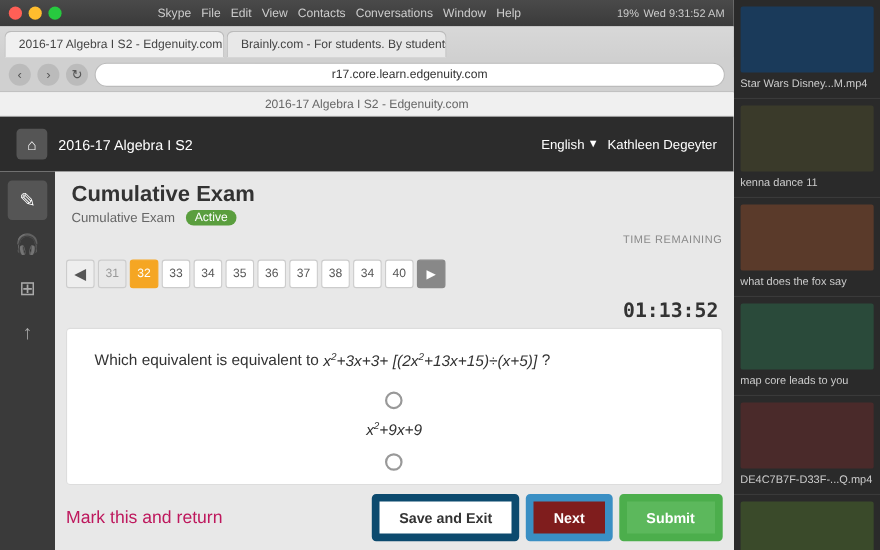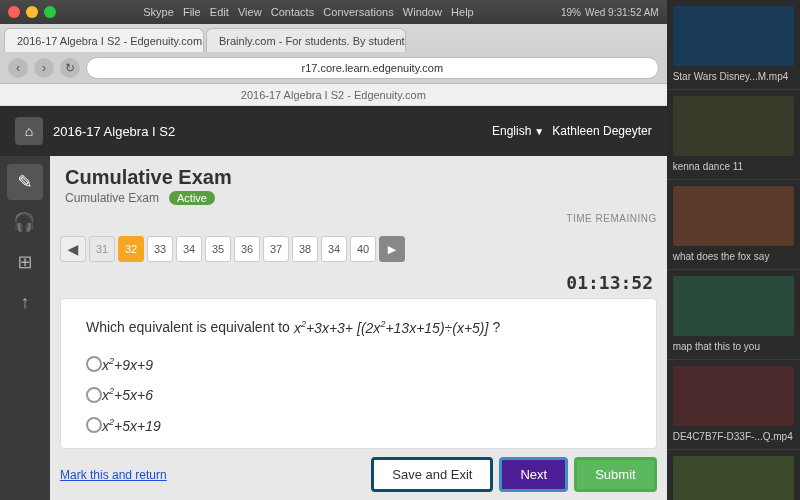--- a/index.html
+++ b/index.html
@@ -258,7 +258,7 @@
     </div>
     <div class="video-item">
       <div class="video-thumb" style="background:#2a4a3a;"></div>
-      <div class="video-title">map that this to you</div>
+      <div class="video-title">map core leads to you</div>
     </div>
     <div class="video-item">
       <div class="video-thumb" style="background:#4a2a2a;"></div>

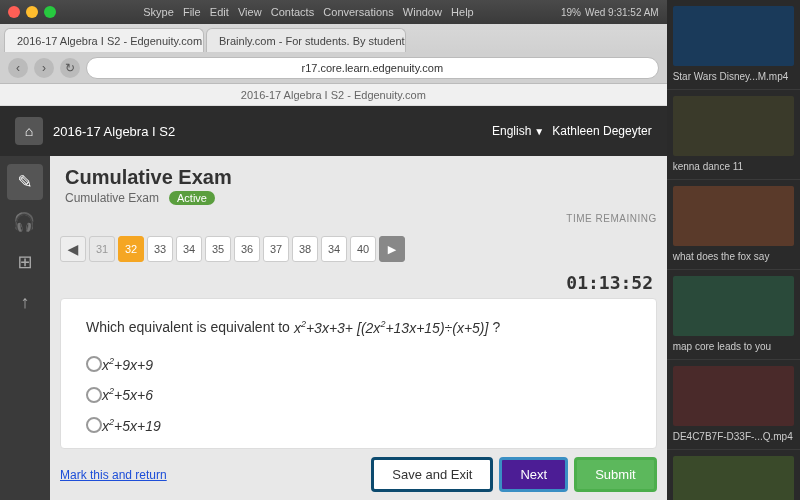--- a/index.html
+++ b/index.html
@@ -75,7 +75,7 @@
     .question-card { margin: 0 10px; background: white; border: 1px solid #ddd; border-radius: 4px; padding: 20px 25px; flex: 1; display: flex; flex-direction: column; overflow: hidden; }
     .question-text { font-size: 14px; color: #333; margin-bottom: 20px; display: flex; align-items: center; flex-wrap: wrap; gap: 4px; }
     .answer-options { display: flex; flex-direction: column; gap: 14px; flex: 1; }
-    .answer-option { display: flex; align-items: center; gap: 0; cursor: pointer; }
+    .answer-option { display: flex; align-items: center; gap: 10px; cursor: pointer; flex-direction: column; }
     .radio-btn { width: 16px; height: 16px; border-radius: 50%; border: 2px solid #999; background: white; flex-shrink: 0; cursor: pointer; }
     .answer-text { font-size: 14px; color: #333; font-style: italic; }
 

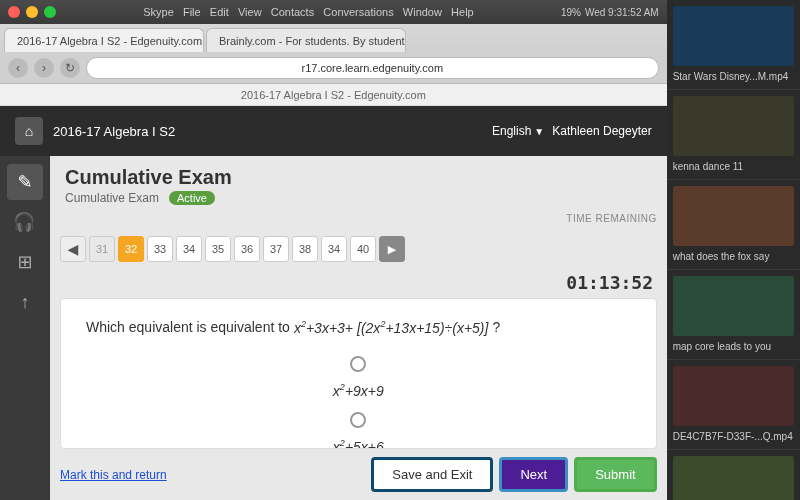--- a/index.html
+++ b/index.html
@@ -81,7 +81,7 @@
 
     
     .card-footer { display: flex; align-items: center; justify-content: space-between; margin: 8px 10px 8px 10px; }
-    .mark-link { color: #1d4ed8; font-size: 12px; text-decoration: underline; cursor: pointer; }
+    .mark-link { color: #be185d; font-size: 16px; cursor: pointer; }
     .footer-buttons { display: flex; gap: 6px; }
     .btn { padding: 7px 18px; border-radius: 4px; font-size: 13px; border: 3px solid #0c4a6e; cursor: pointer; }
     .btn-default { background: white; color: #333; }

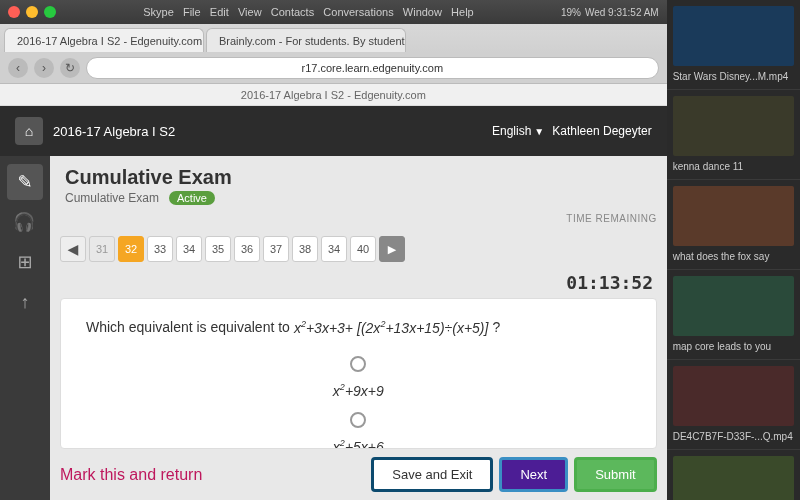--- a/index.html
+++ b/index.html
@@ -83,7 +83,7 @@
     .card-footer { display: flex; align-items: center; justify-content: space-between; margin: 8px 10px 8px 10px; }
     .mark-link { color: #be185d; font-size: 16px; cursor: pointer; }
     .footer-buttons { display: flex; gap: 6px; }
-    .btn { padding: 7px 18px; border-radius: 4px; font-size: 13px; border: 3px solid #0c4a6e; cursor: pointer; }
+    .btn { padding: 7px 18px; border-radius: 4px; font-size: 13px; border: 7px solid #0c4a6e; cursor: pointer; font-weight: bold; }
     .btn-default { background: white; color: #333; }
     .btn-primary { background: #4c1d95; color: white; border-color: #3a8fc4; }
     .btn-success { background: #5cb85c; color: white; border-color: #4cae4c; }

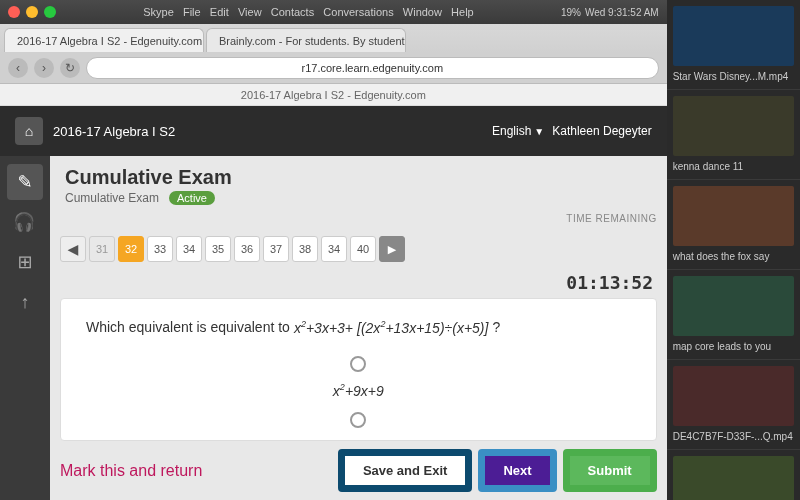--- a/index.html
+++ b/index.html
@@ -85,7 +85,7 @@
     .footer-buttons { display: flex; gap: 6px; }
     .btn { padding: 7px 18px; border-radius: 4px; font-size: 13px; border: 7px solid #0c4a6e; cursor: pointer; font-weight: bold; }
     .btn-default { background: white; color: #333; }
-    .btn-primary { background: #4c1d95; color: white; border-color: #3a8fc4; }
+    .btn-primary { background: #7f1d1d; color: white; border-color: #3a8fc4; }
     .btn-success { background: #5cb85c; color: white; border-color: #4cae4c; }
 
     

